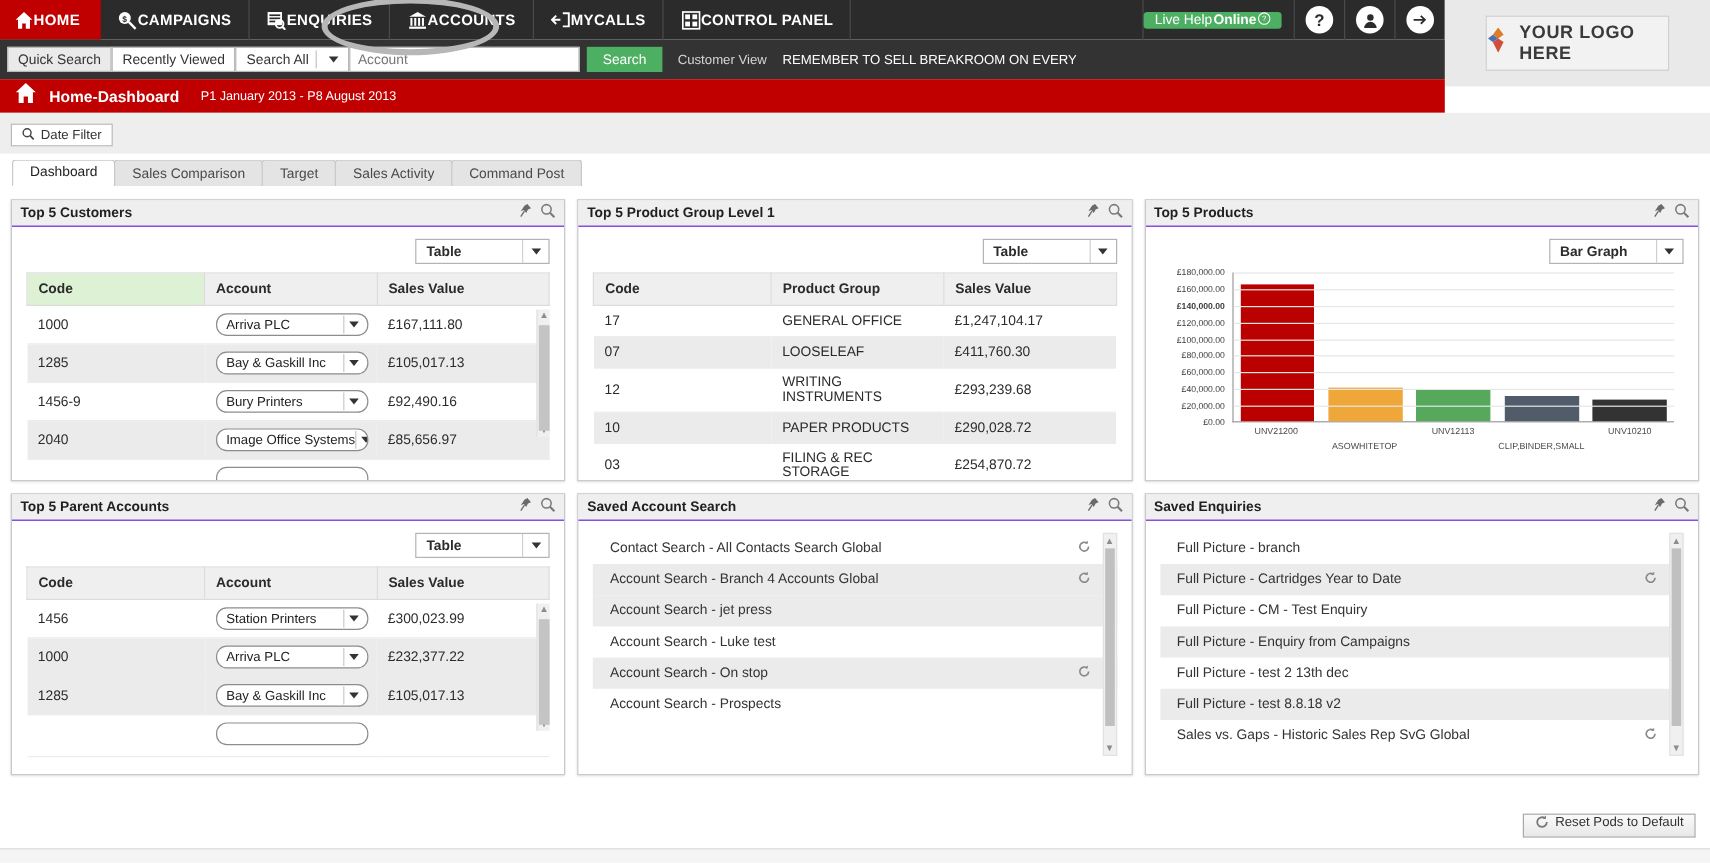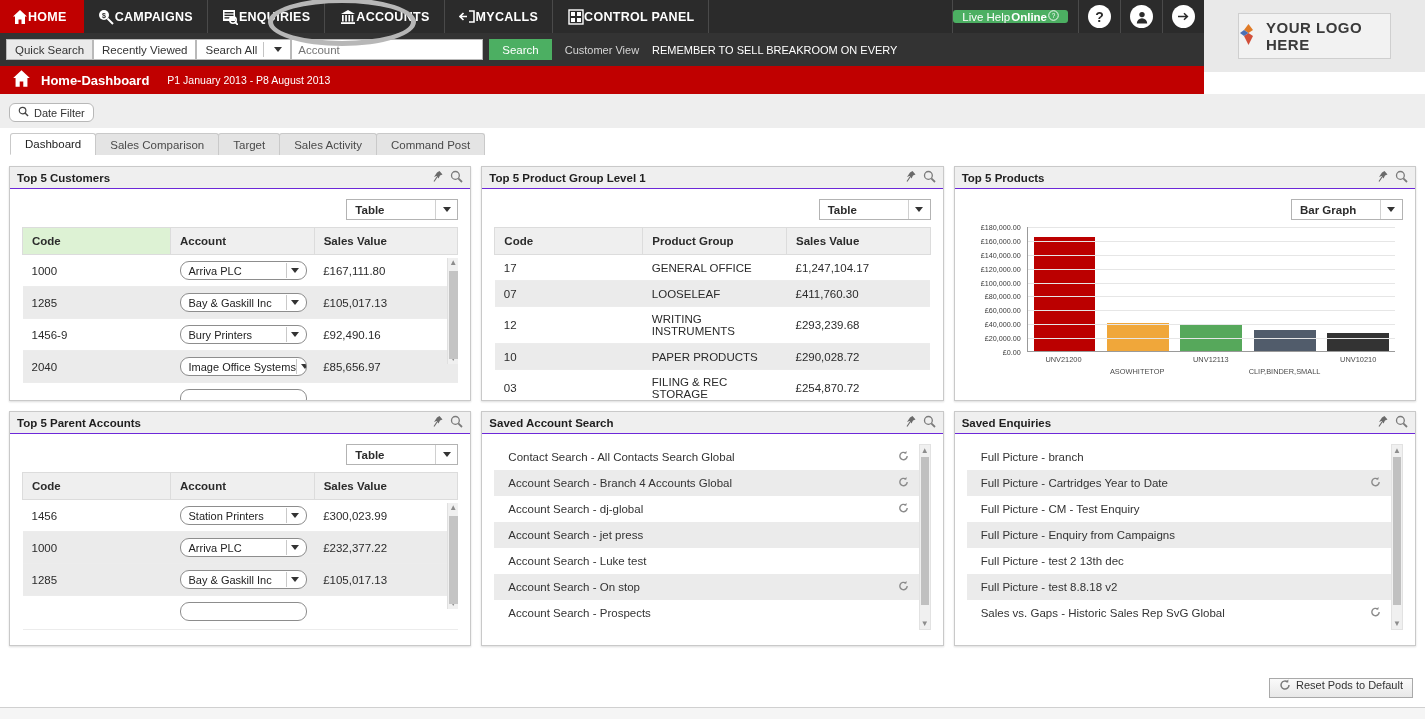--- a/index.html
+++ b/index.html
@@ -94,7 +94,7 @@
   .greystrip { position:absolute; left:0; top:94px; width: 1425px; height: 34px; background:#eeeeee; }
   .date-filter {
     position: absolute; left: 9px; top: 103px; height: 19px;
-    background: #fff; border: 1px solid #b8b8b8; border-radius: 6px;
+    background: #fff; border: 1px solid #b8b8b8; border-radius: 0;
     font-size: 11px; color: #333; display: flex; align-items: center; gap: 5px; padding: 0 8px;
   }
 

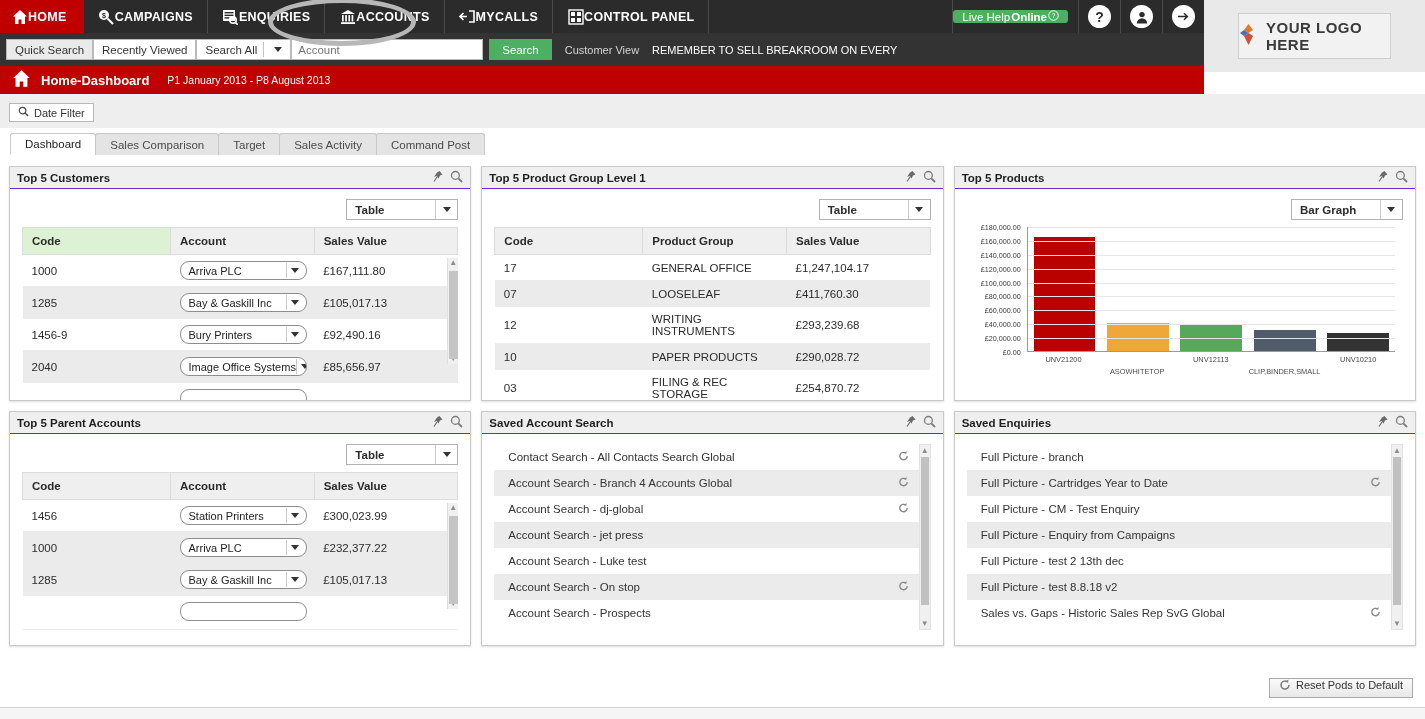--- a/index.html
+++ b/index.html
@@ -571,7 +571,7 @@
           <div class="yaxis-labels" id="yaxis">
               <div class="ytick" style="top: 0px;">£180,000.00</div>
               <div class="ytick" style="top: 13.8889px;">£160,000.00</div>
-              <div class="ytick" style="top: 27.7778px;">£140,000.00</div>
+              <div class="ytick" style="top: 27.7778px; font-weight: bold;">£140,000.00</div>
               <div class="ytick" style="top: 41.6667px; text-align: center;">£120,000.00</div>
               <div class="ytick" style="top: 55.5556px;">£100,000.00</div>
               <div class="ytick" style="top: 69.4444px;">£80,000.00</div>

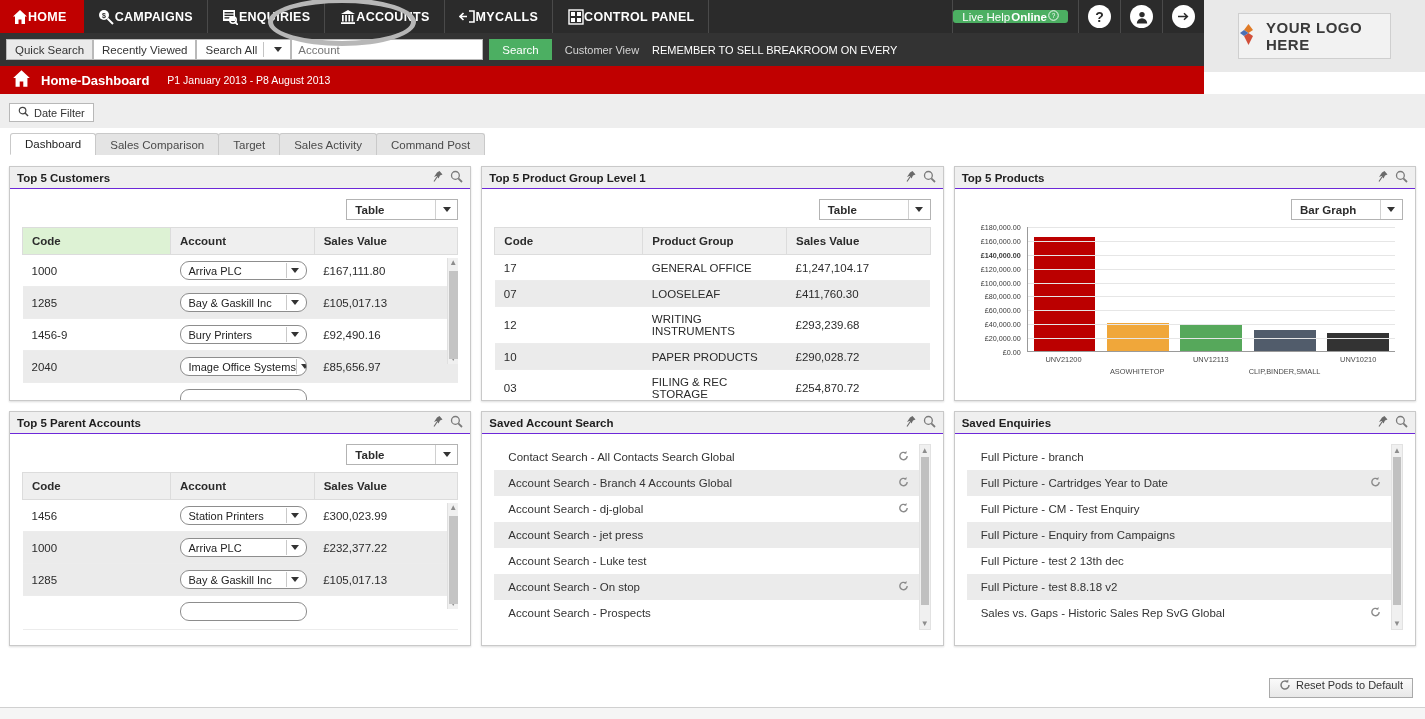--- a/index.html
+++ b/index.html
@@ -739,13 +739,6 @@
                   <path d="M9.4 0.6 L9.2 3.4 L6.4 3" fill="#8a8a8a"></path>
                 </svg></span>
             </div>
-            <div class="listrow">
-              <span>Account Search - dj-global</span>
-              <span class="refresh-ic"><svg width="11" height="11" viewBox="0 0 12 12">
-                  <path d="M10 6 a4 4 0 1 1 -1.4 -3" fill="none" stroke="#8a8a8a" stroke-width="1.5"></path>
-                  <path d="M9.4 0.6 L9.2 3.4 L6.4 3" fill="#8a8a8a"></path>
-                </svg></span>
-            </div>
             <div class="listrow alt">
               <span>Account Search - jet press</span>
             </div>

